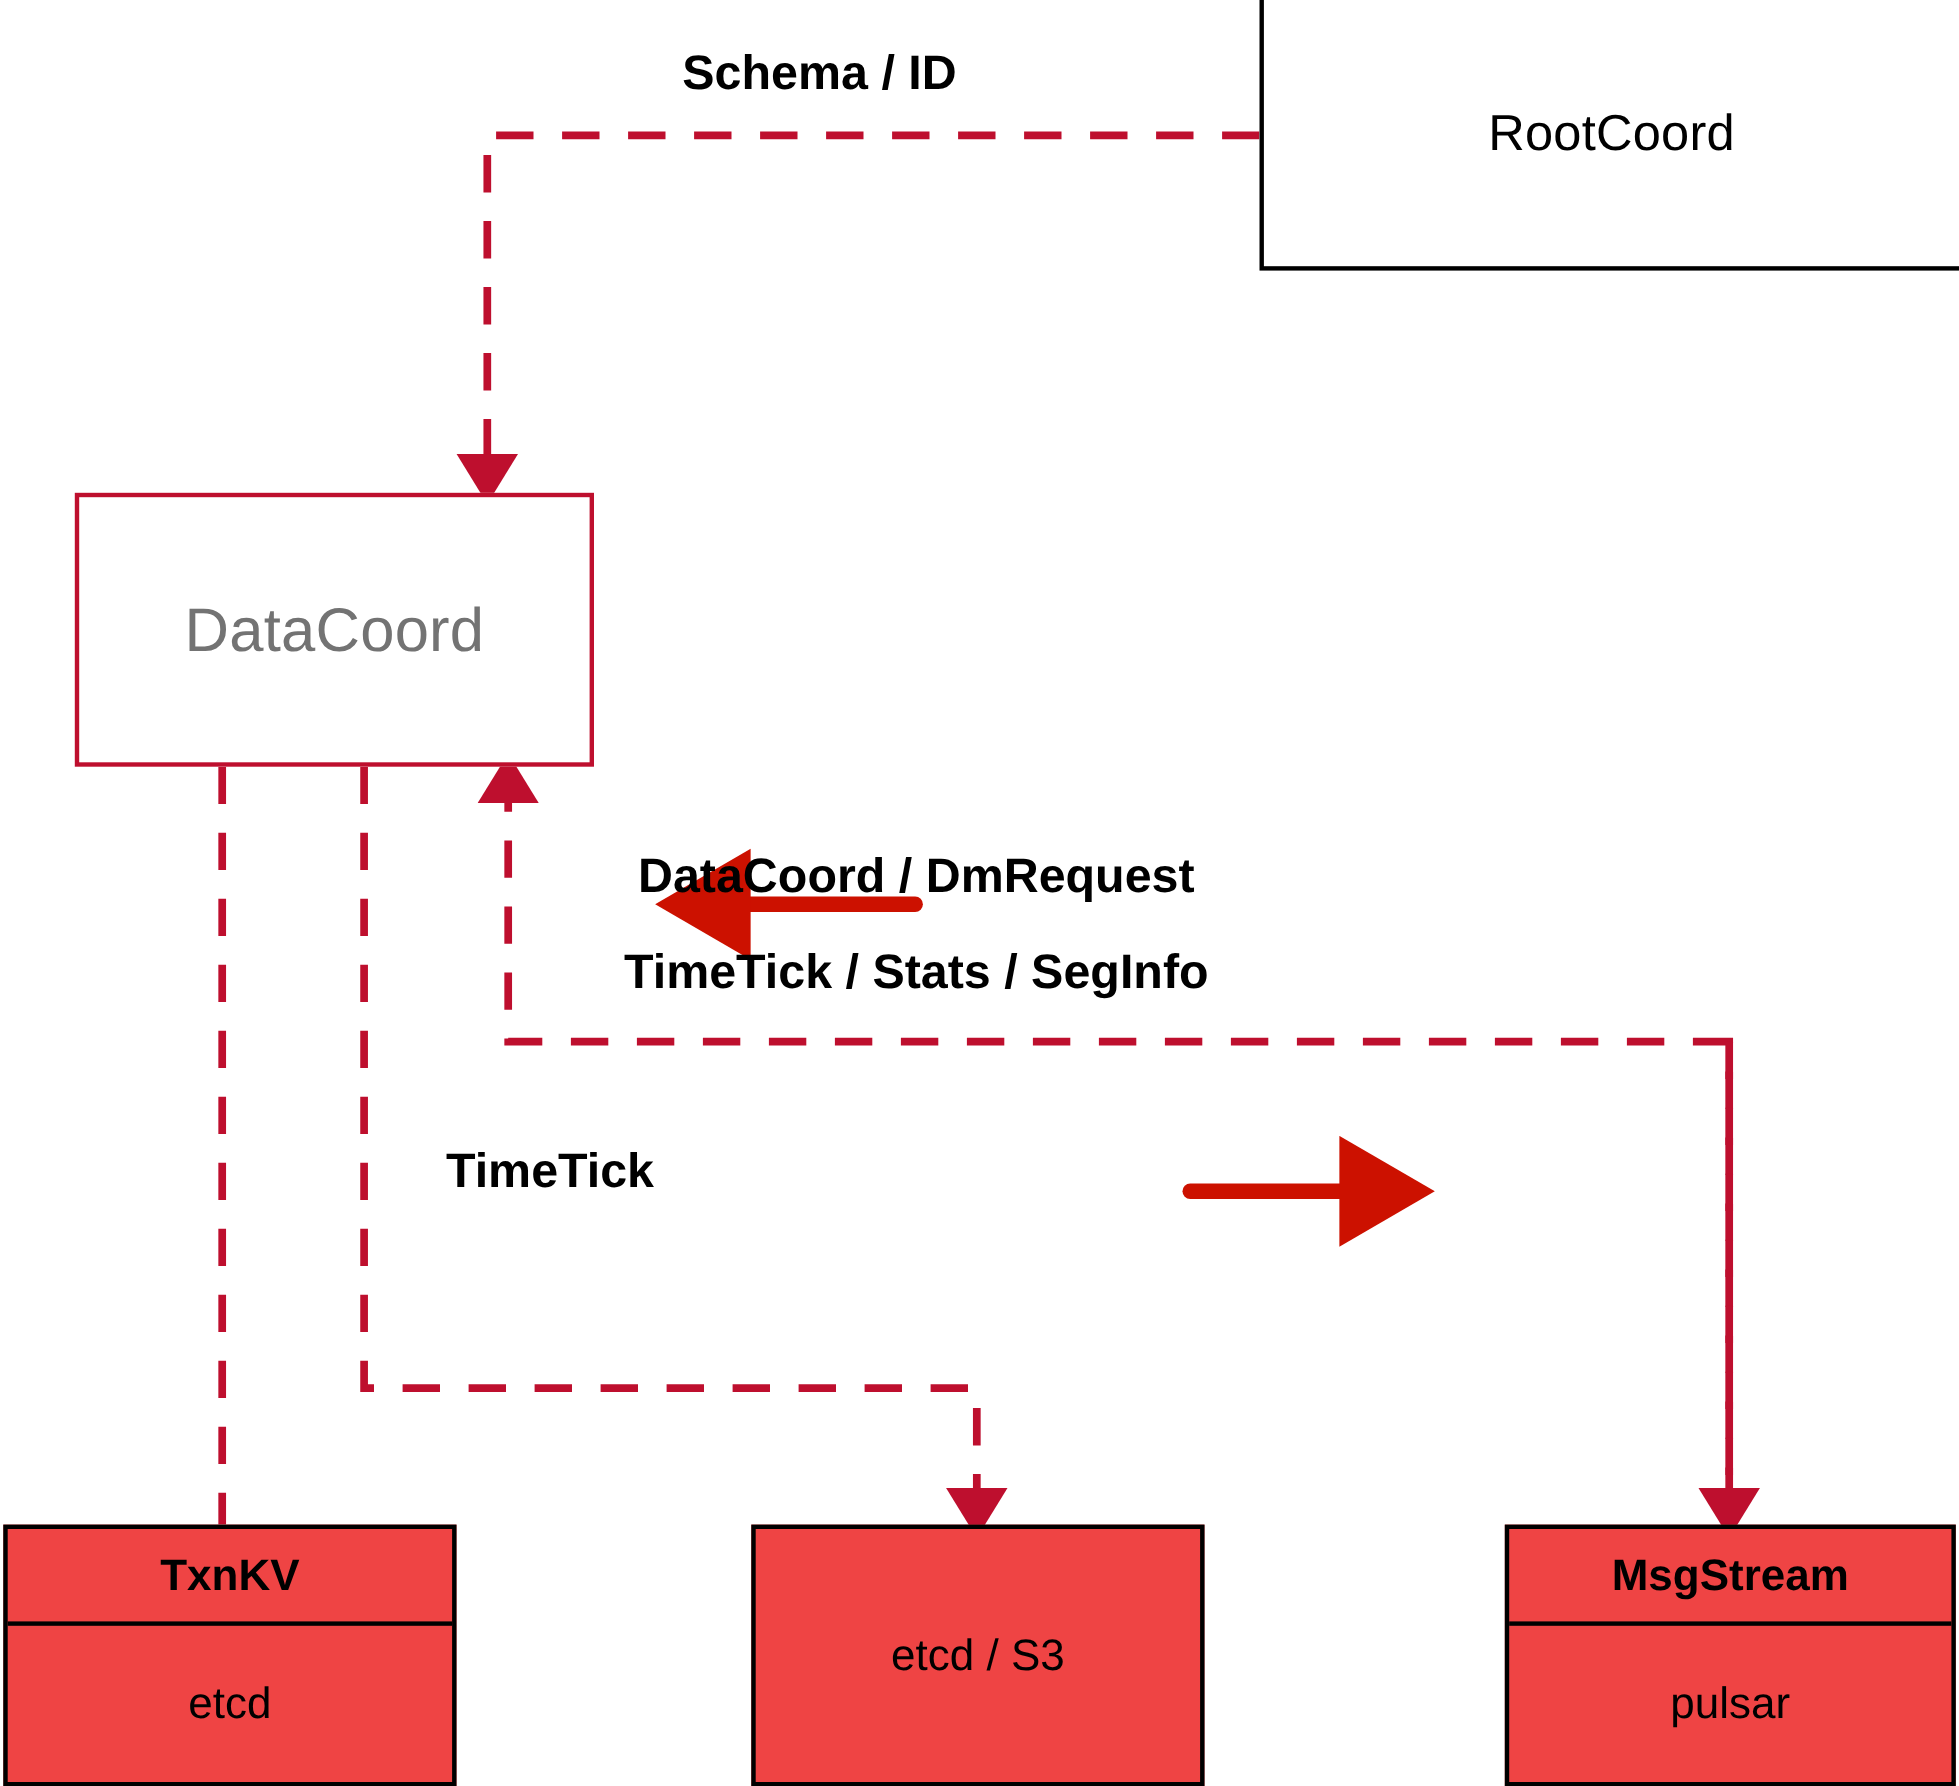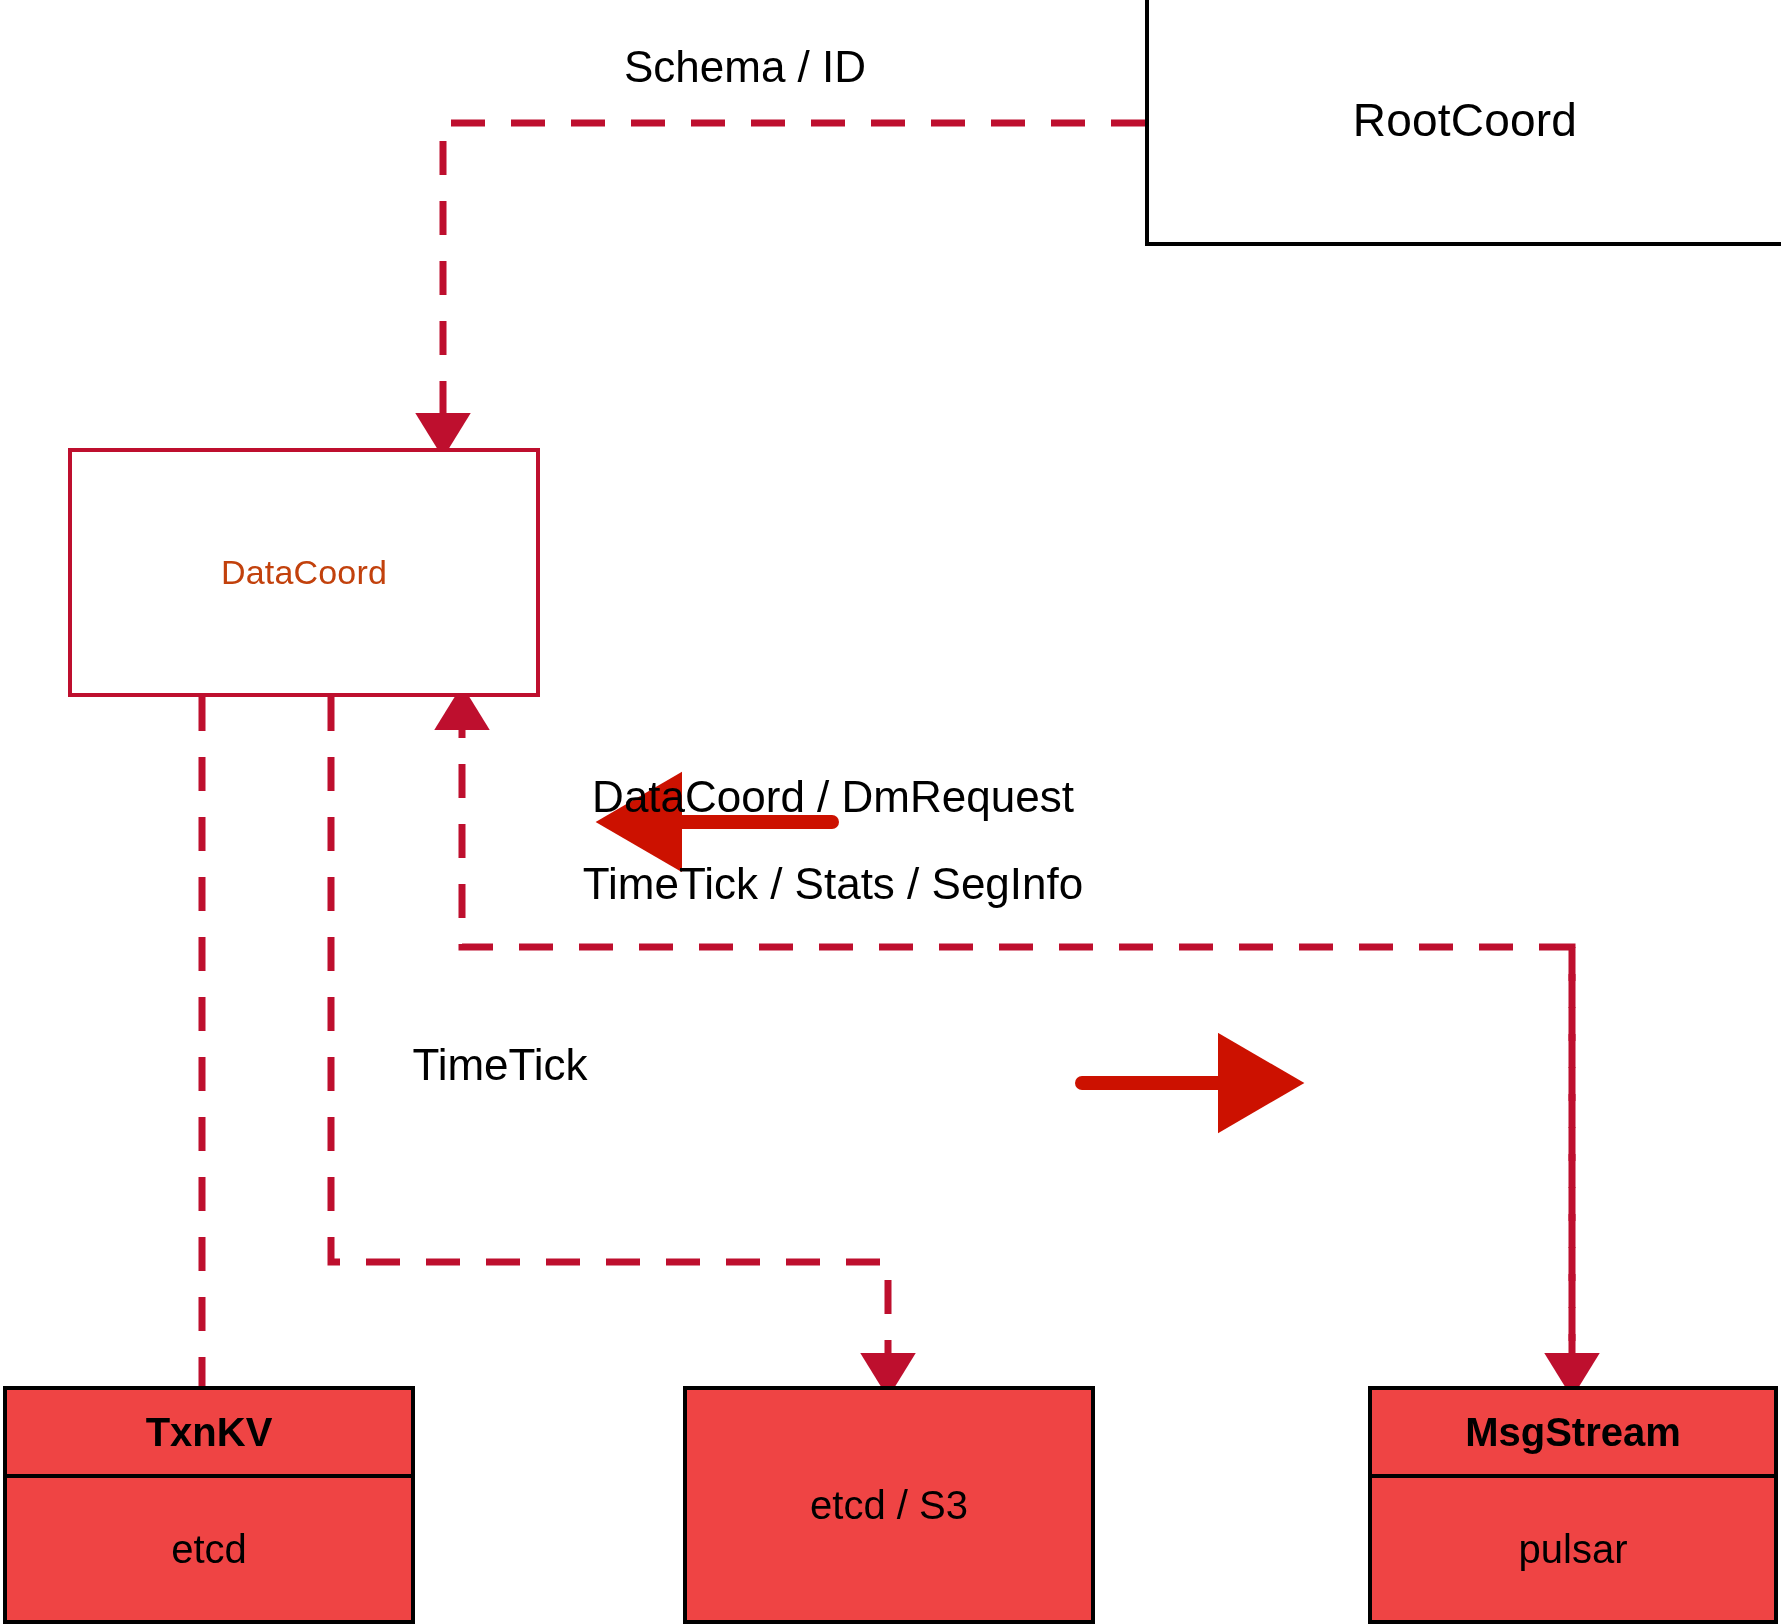--- a/index.html
+++ b/index.html
@@ -35,6 +35,7 @@
   .edge-label{
     position:absolute;font-size:44px;color:#000000;white-space:nowrap;
     transform:translateX(-50%);
+    font-weight:bold;
   }
 </style>
 </head>

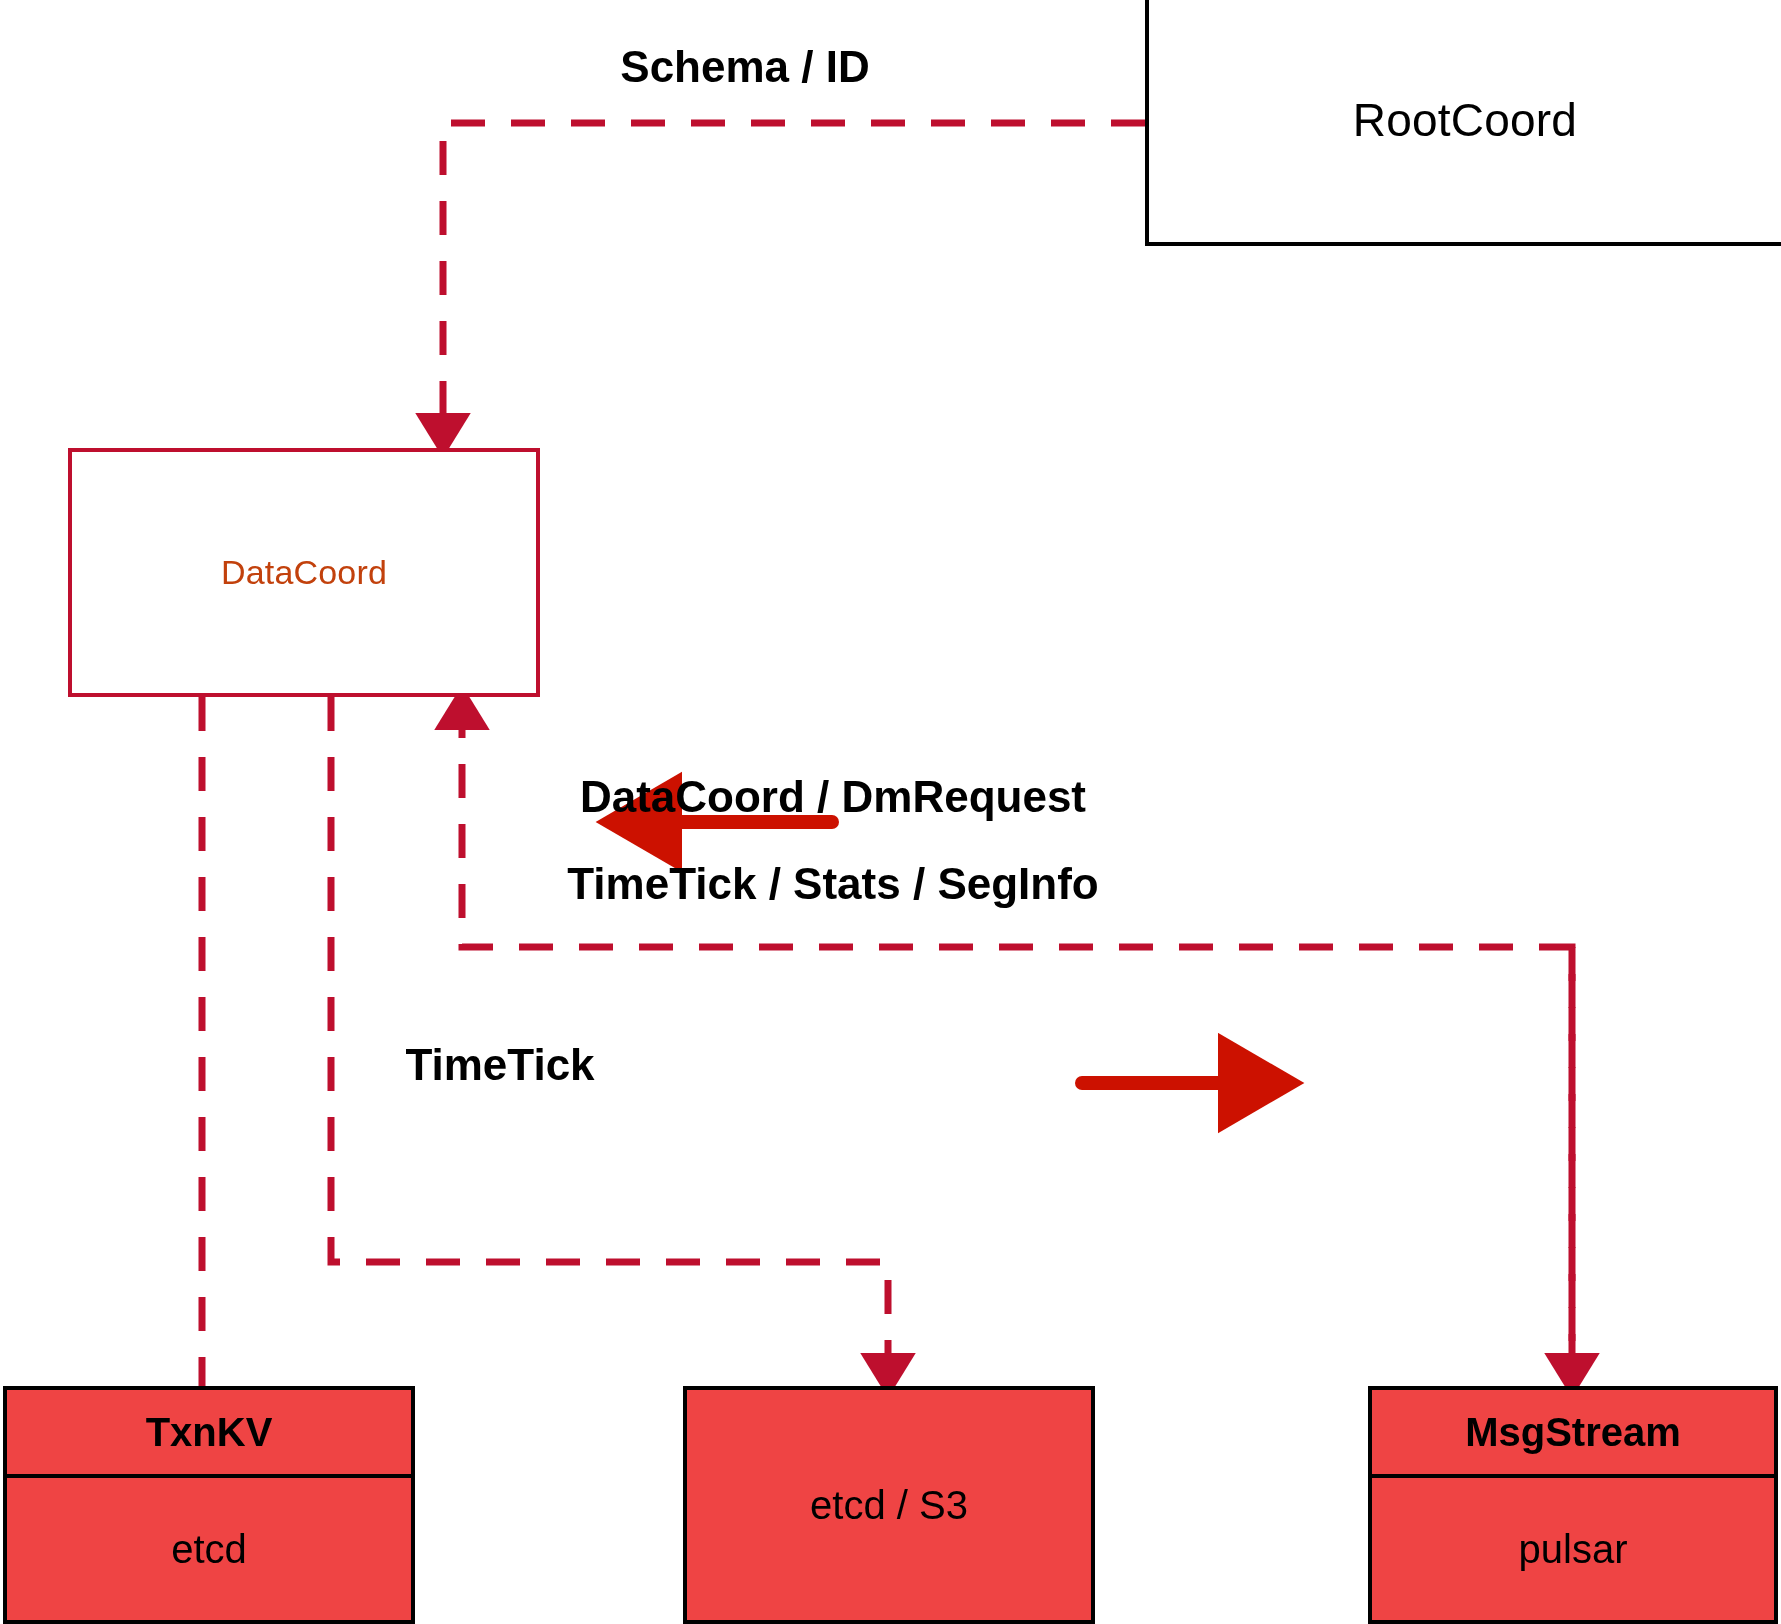--- a/index.html
+++ b/index.html
@@ -19,7 +19,7 @@
   .node-title{
     font-size:46px;color:#000000;letter-spacing:0.2px;
   }
-  .node-title-red{font-size:34px;color:#c2410c;}
+  .node-title-red{font-size:56px;color:#737373;}
 
   .split{position:absolute;box-sizing:border-box;border:4px solid #000000;background:#ef4444;
          display:flex;flex-direction:column;}

